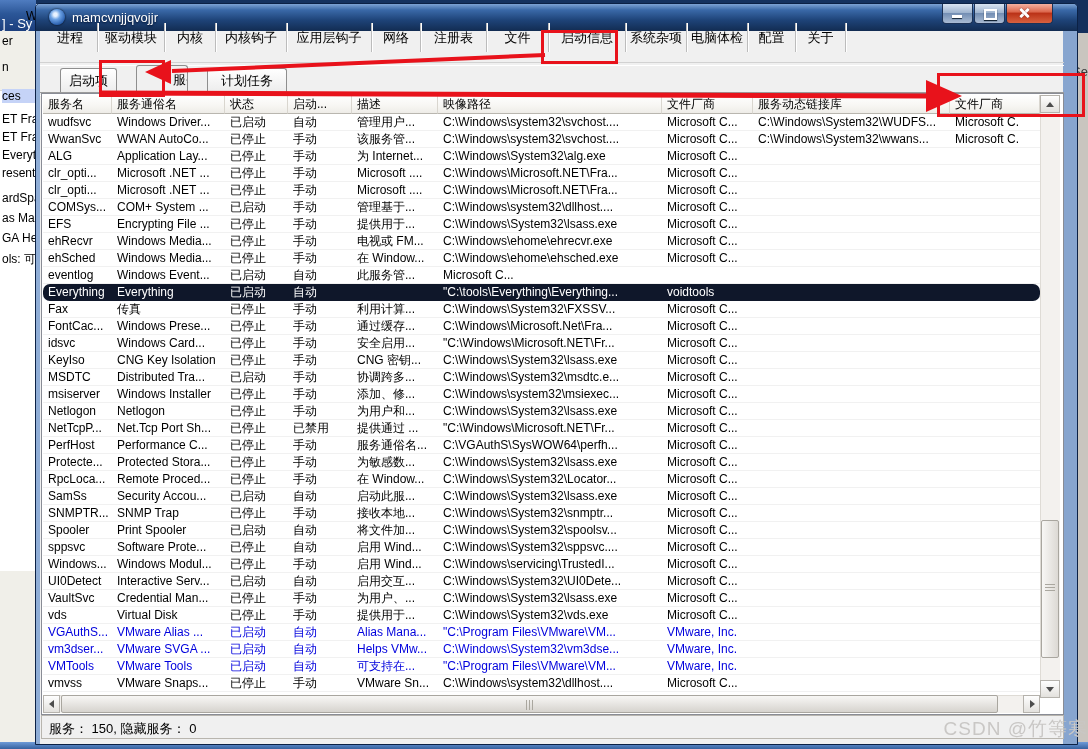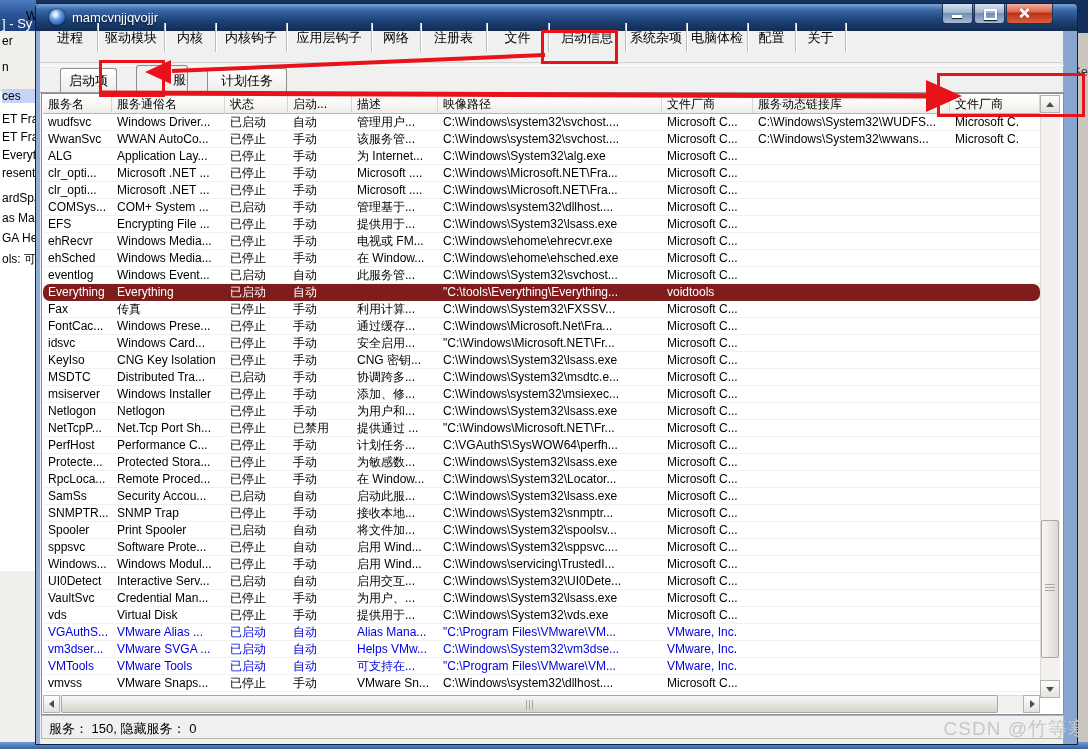--- a/index.html
+++ b/index.html
@@ -304,7 +304,6 @@
       <div class="tcell c2">已启动</div>
       <div class="tcell c3">自动</div>
       <div class="tcell c4">此服务管...</div>
-      <div class="tcell c5">C:\Windows\System32\svchost...</div>
       <div class="tcell c6">Microsoft C...</div>
       <div class="tcell c7"></div>
       <div class="tcell c8"></div>

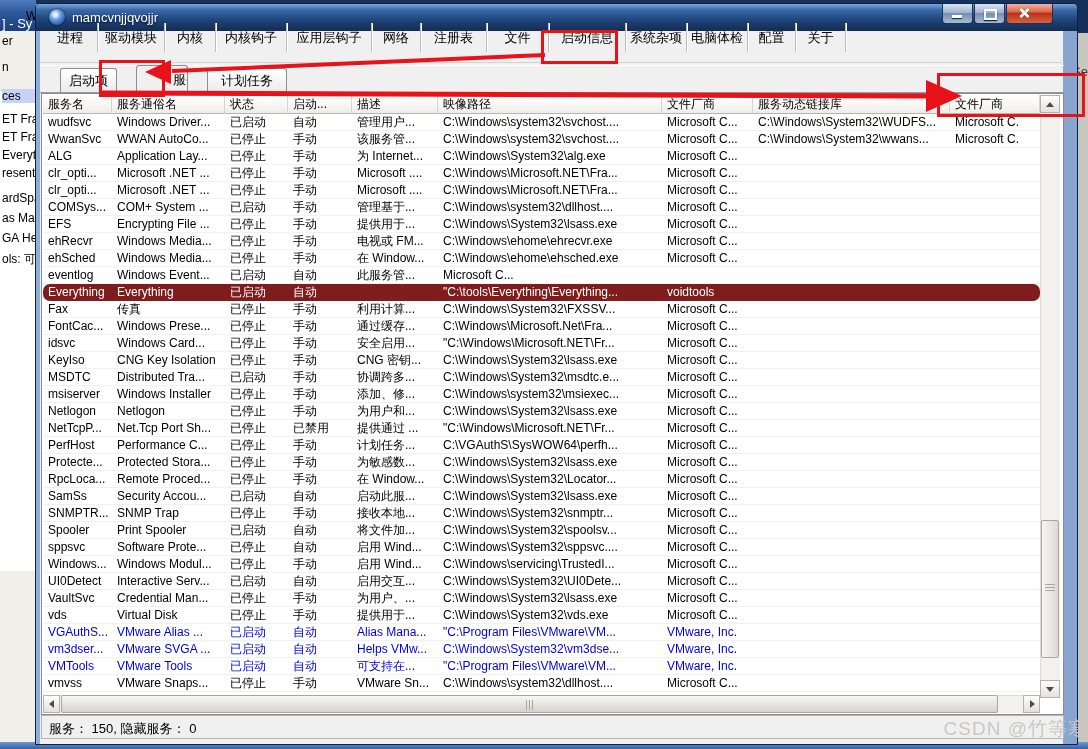--- a/index.html
+++ b/index.html
@@ -79,7 +79,7 @@
       white-space:nowrap;overflow:hidden;}
   .c0{width:69px}.c1{width:113px}.c2{width:63px}.c3{width:64px}.c4{width:86px}
   .c5{width:224px}.c6{width:91px}.c7{width:197px}.c8{width:90px}
-  .trow.rowsel{background:#7f1d1d;box-shadow:none;border-radius:7px;}
+  .trow.rowsel{background:#0f172a;box-shadow:none;border-radius:7px;}
   .trow.rowsel .tcell{color:#ffffff;}
   .trow.rowblue .tcell{color:#0000dd;}
   

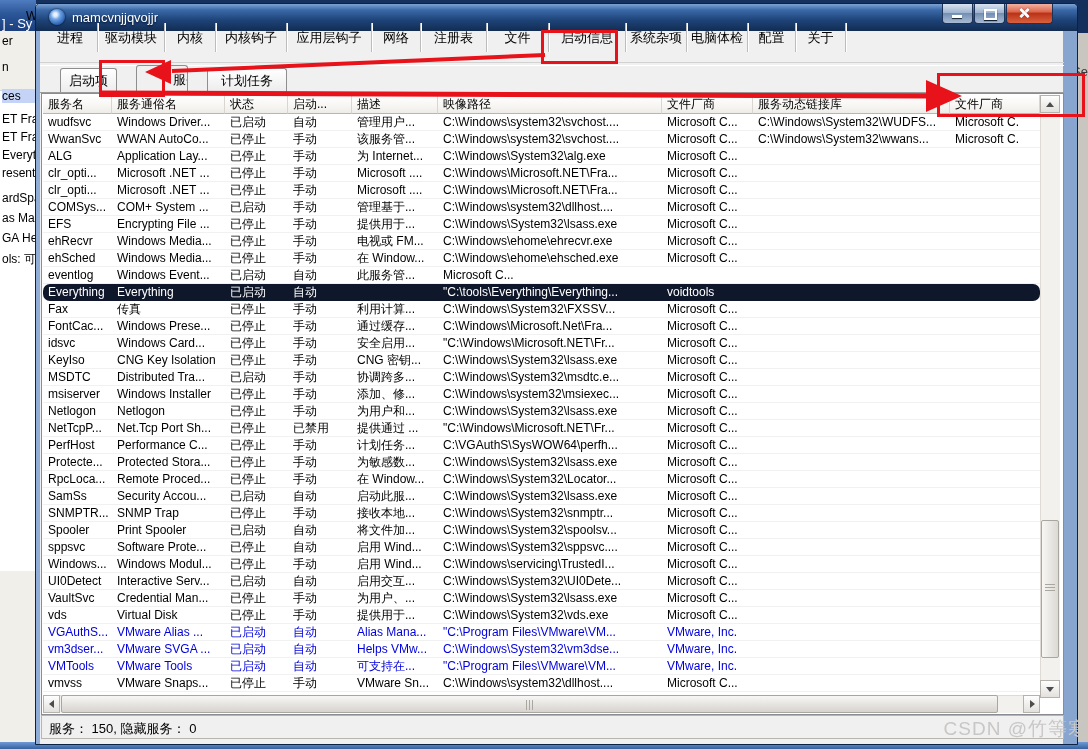--- a/index.html
+++ b/index.html
@@ -412,7 +412,7 @@
       <div class="tcell c1">Performance C...</div>
       <div class="tcell c2">已停止</div>
       <div class="tcell c3">手动</div>
-      <div class="tcell c4">计划任务...</div>
+      <div class="tcell c4">服务通俗名...</div>
       <div class="tcell c5">C:\VGAuthS\SysWOW64\perfh...</div>
       <div class="tcell c6">Microsoft C...</div>
       <div class="tcell c7"></div>

